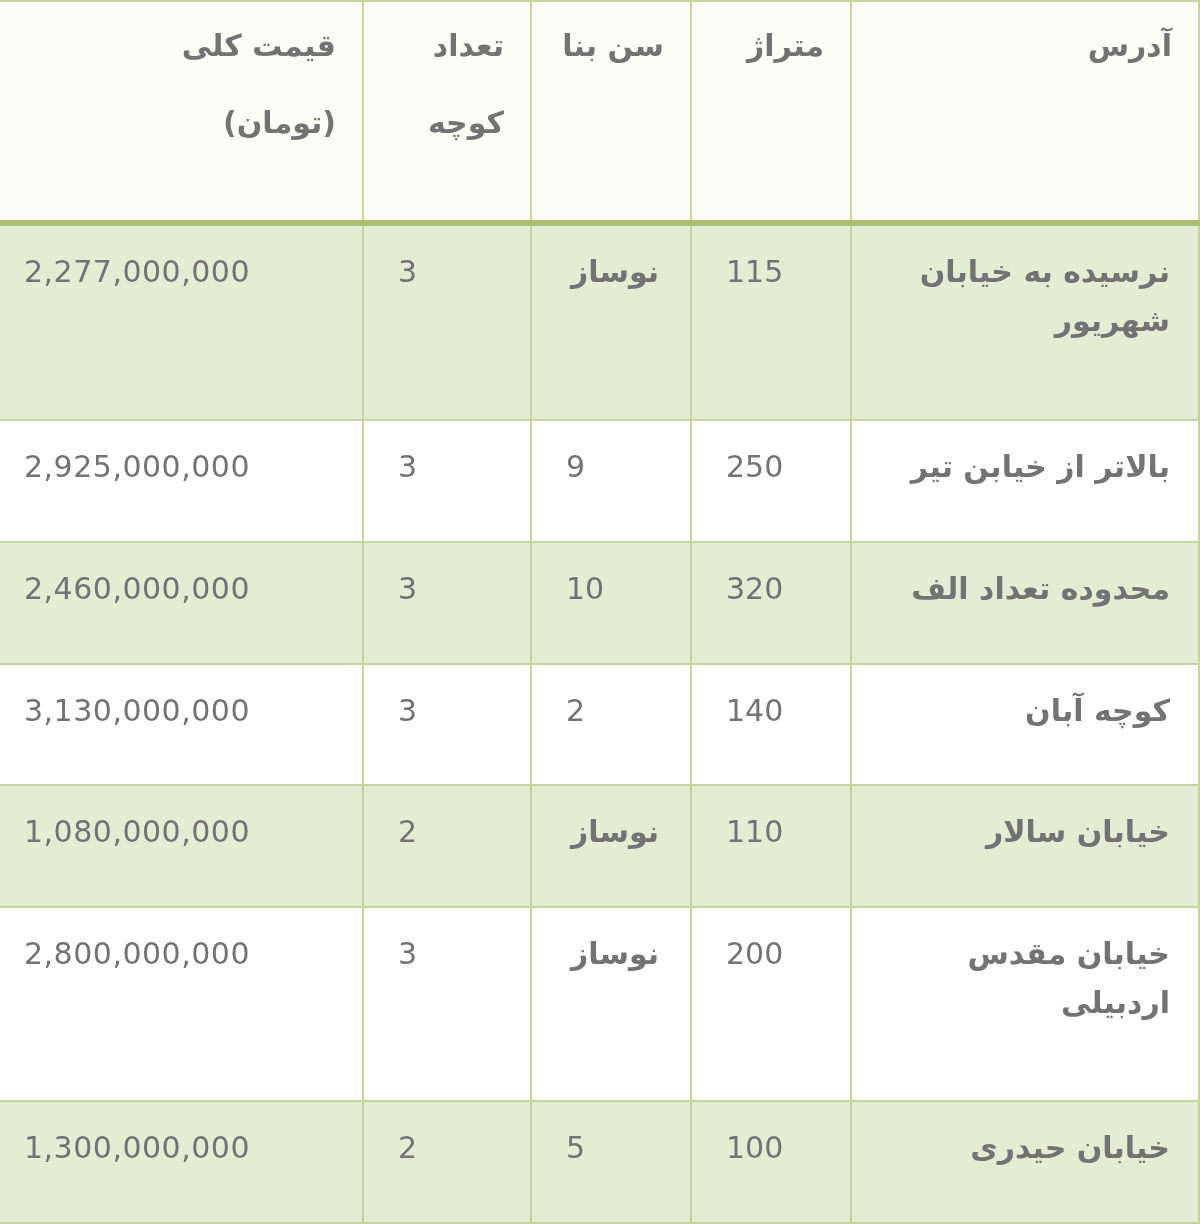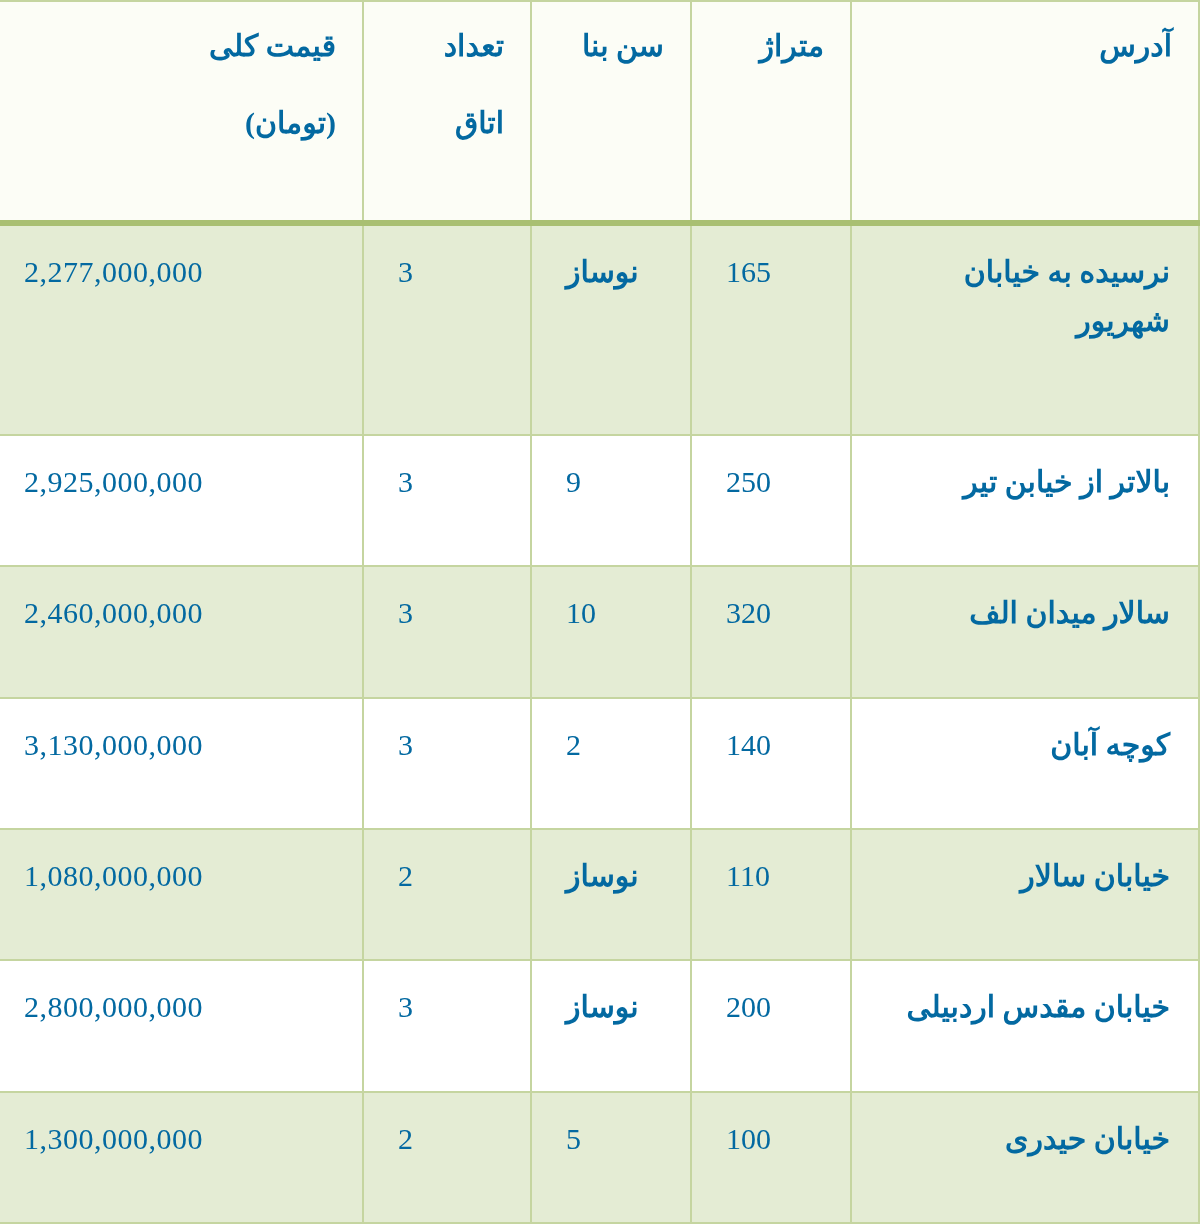--- a/index.html
+++ b/index.html
@@ -34,9 +34,8 @@
     padding: 22px 26px 10px 26px;
     font-size: 30px;
     line-height: 1.62;
-    color: #0369a1;
+    color: #737373;
     box-sizing: border-box;
-    font-family: Liberation Serif, serif;
   }
 
   

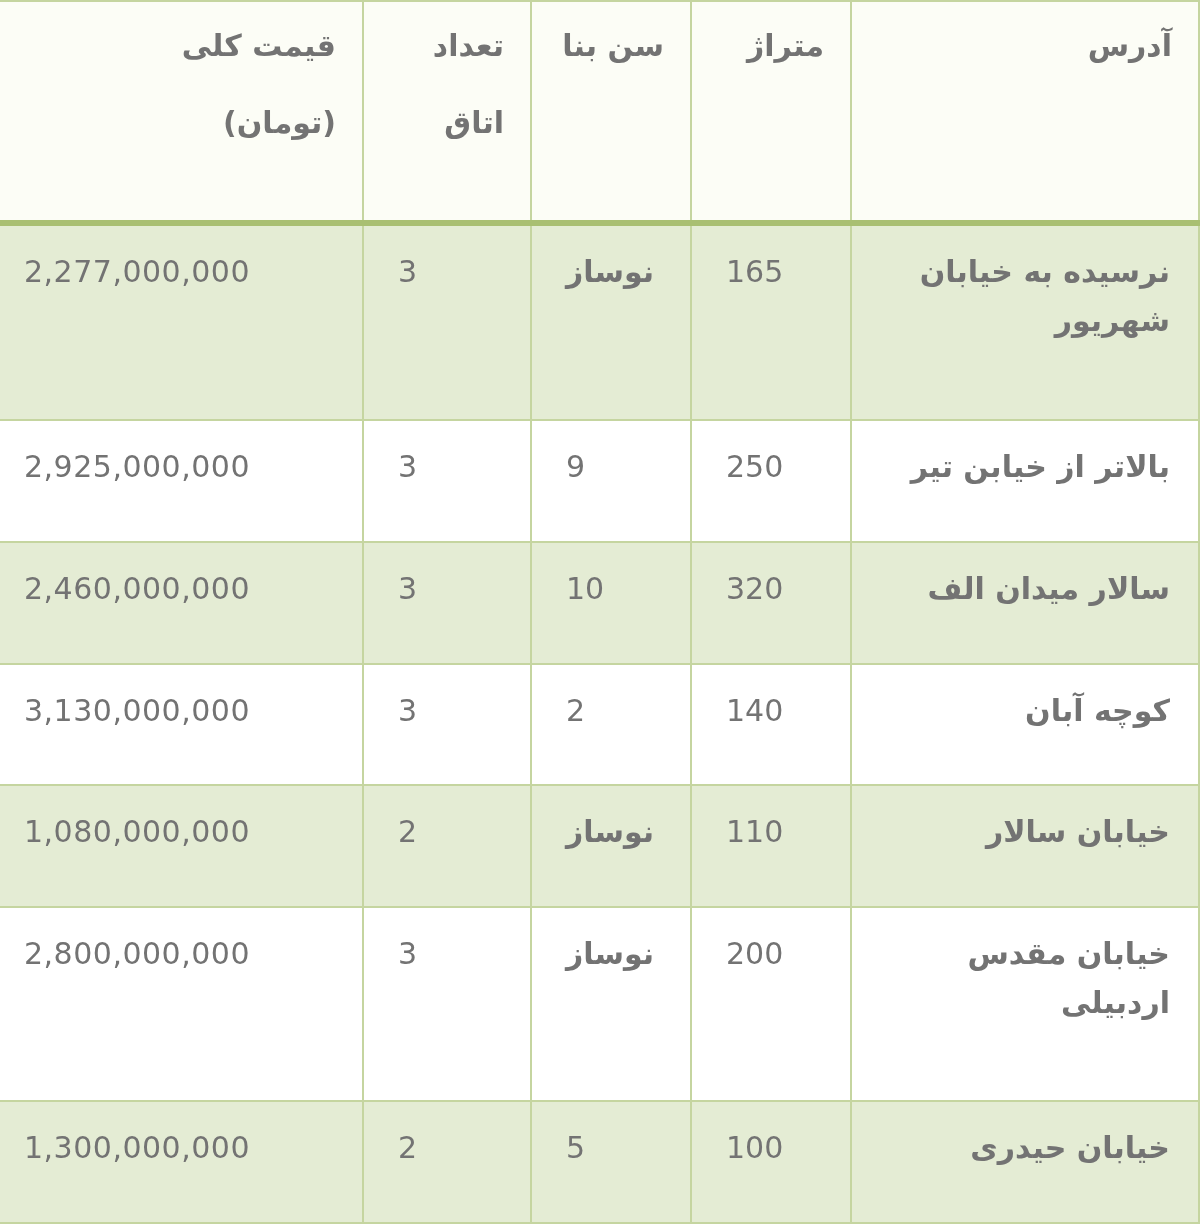--- a/index.html
+++ b/index.html
@@ -102,7 +102,7 @@
       <th class="cell-age">سن بنا</th>
       <th class="cell-rooms">
         <span class="hdr-line">تعداد</span>
-        <span class="hdr-line">اتاق</span>
+        <span class="hdr-line">کوچه</span>
       </th>
       <th class="cell-price">
         <span class="hdr-line">قیمت کلی</span>

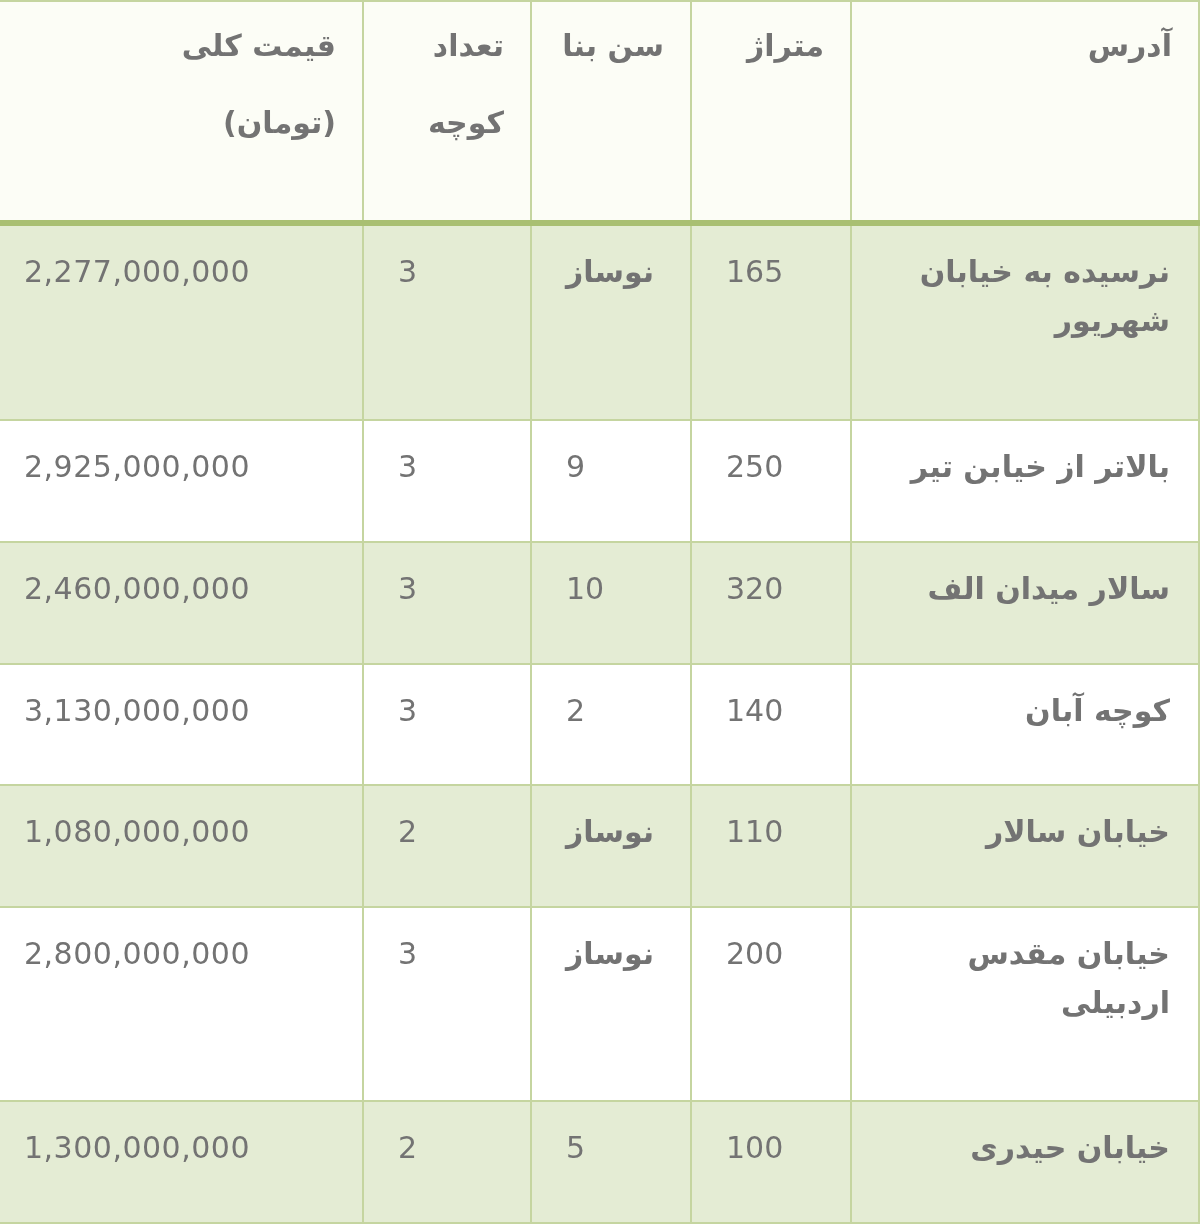--- a/index.html
+++ b/index.html
@@ -70,7 +70,7 @@
   }
   #property-table tbody td.cell-age.is-text {
     direction: rtl;
-    text-align: left;
+    text-align: center;
     font-weight: bold;
   }
   #property-table tbody td.cell-price {

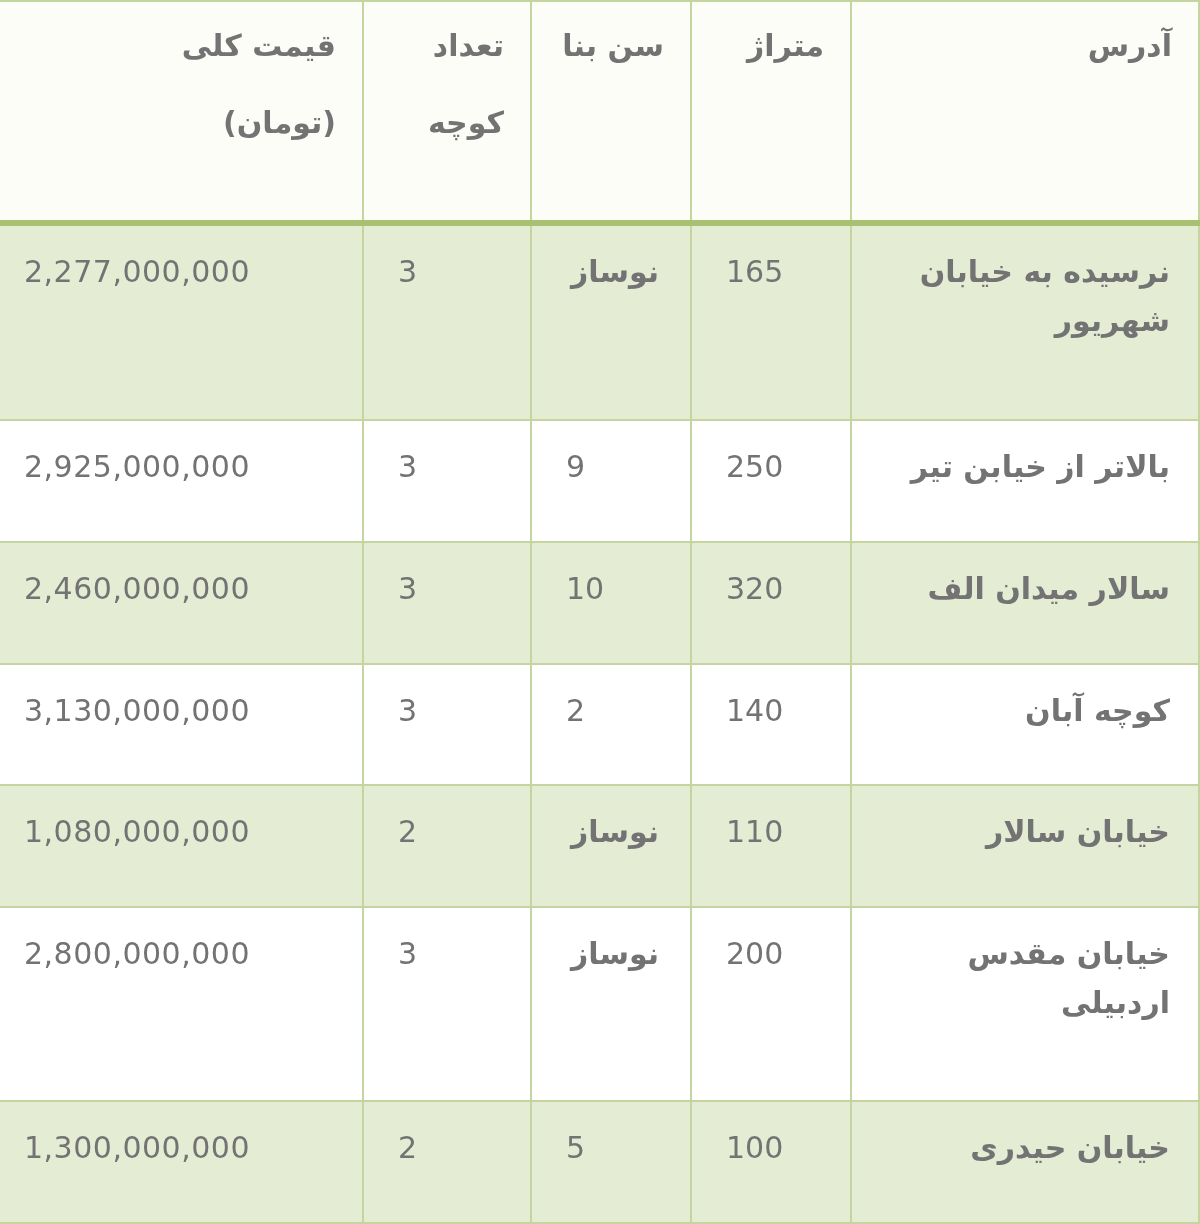--- a/index.html
+++ b/index.html
@@ -113,7 +113,7 @@
   <tbody>
     <tr class="row-shaded">
       <td class="cell-address">نرسیده به خیابان شهریور</td>
-      <td class="cell-area">165</td>
+      <td class="cell-area">115</td>
       <td class="cell-age is-text">نوساز</td>
       <td class="cell-rooms">3</td>
       <td class="cell-price">2,277,000,000</td>

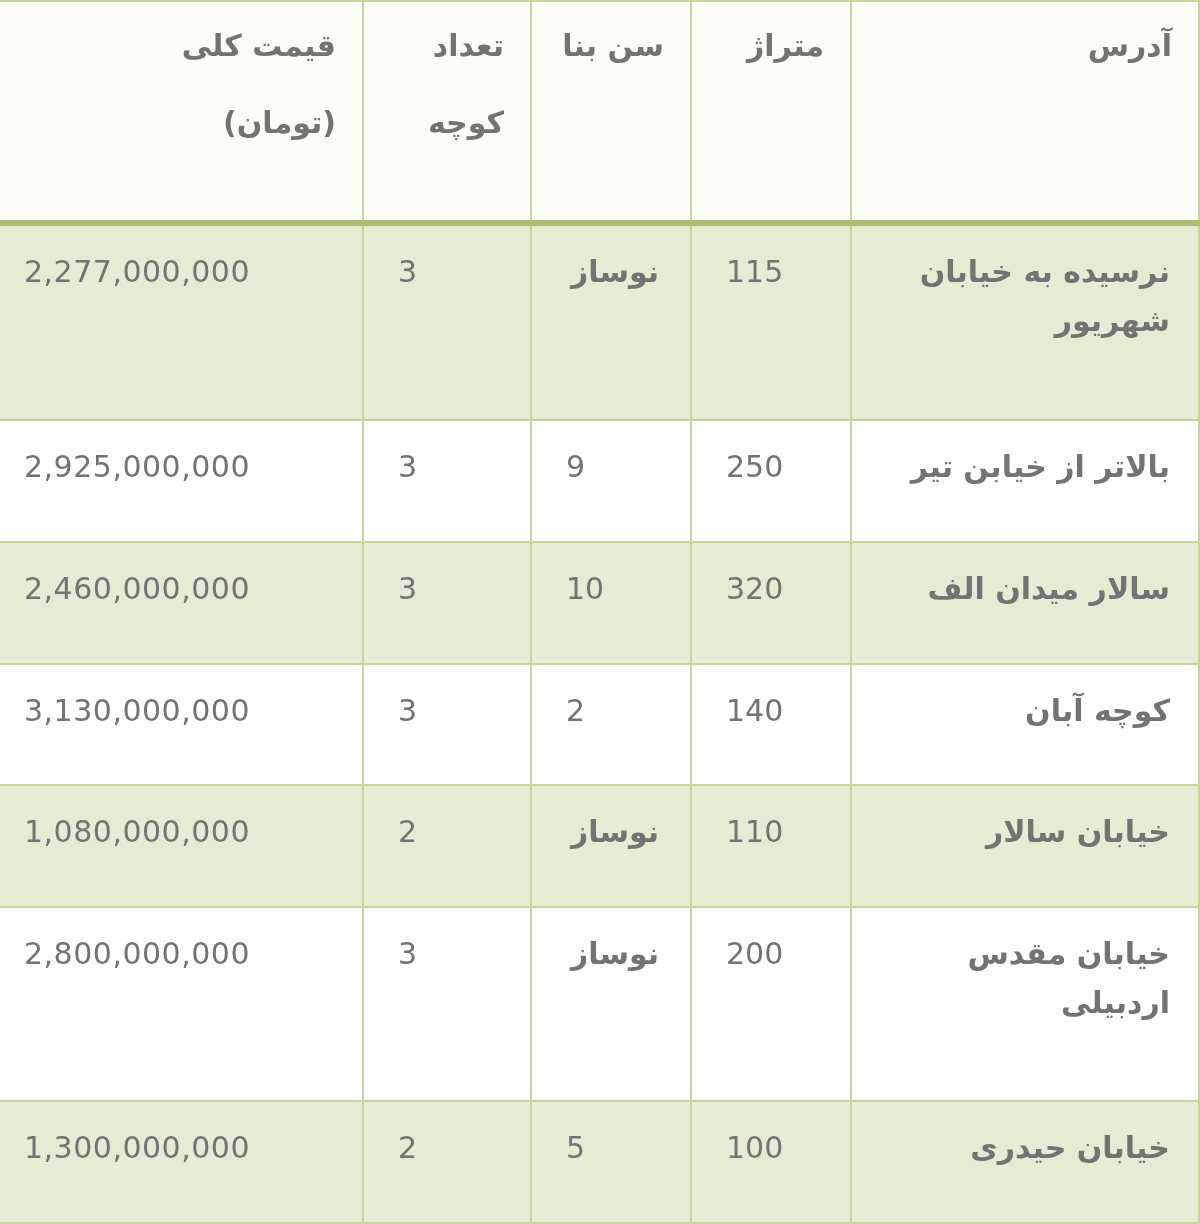--- a/index.html
+++ b/index.html
@@ -126,7 +126,7 @@
       <td class="cell-price">2,925,000,000</td>
     </tr>
     <tr class="row-shaded">
-      <td class="cell-address">سالار میدان الف</td>
+      <td class="cell-address">محدوده تعداد الف</td>
       <td class="cell-area">320</td>
       <td class="cell-age">10</td>
       <td class="cell-rooms">3</td>

